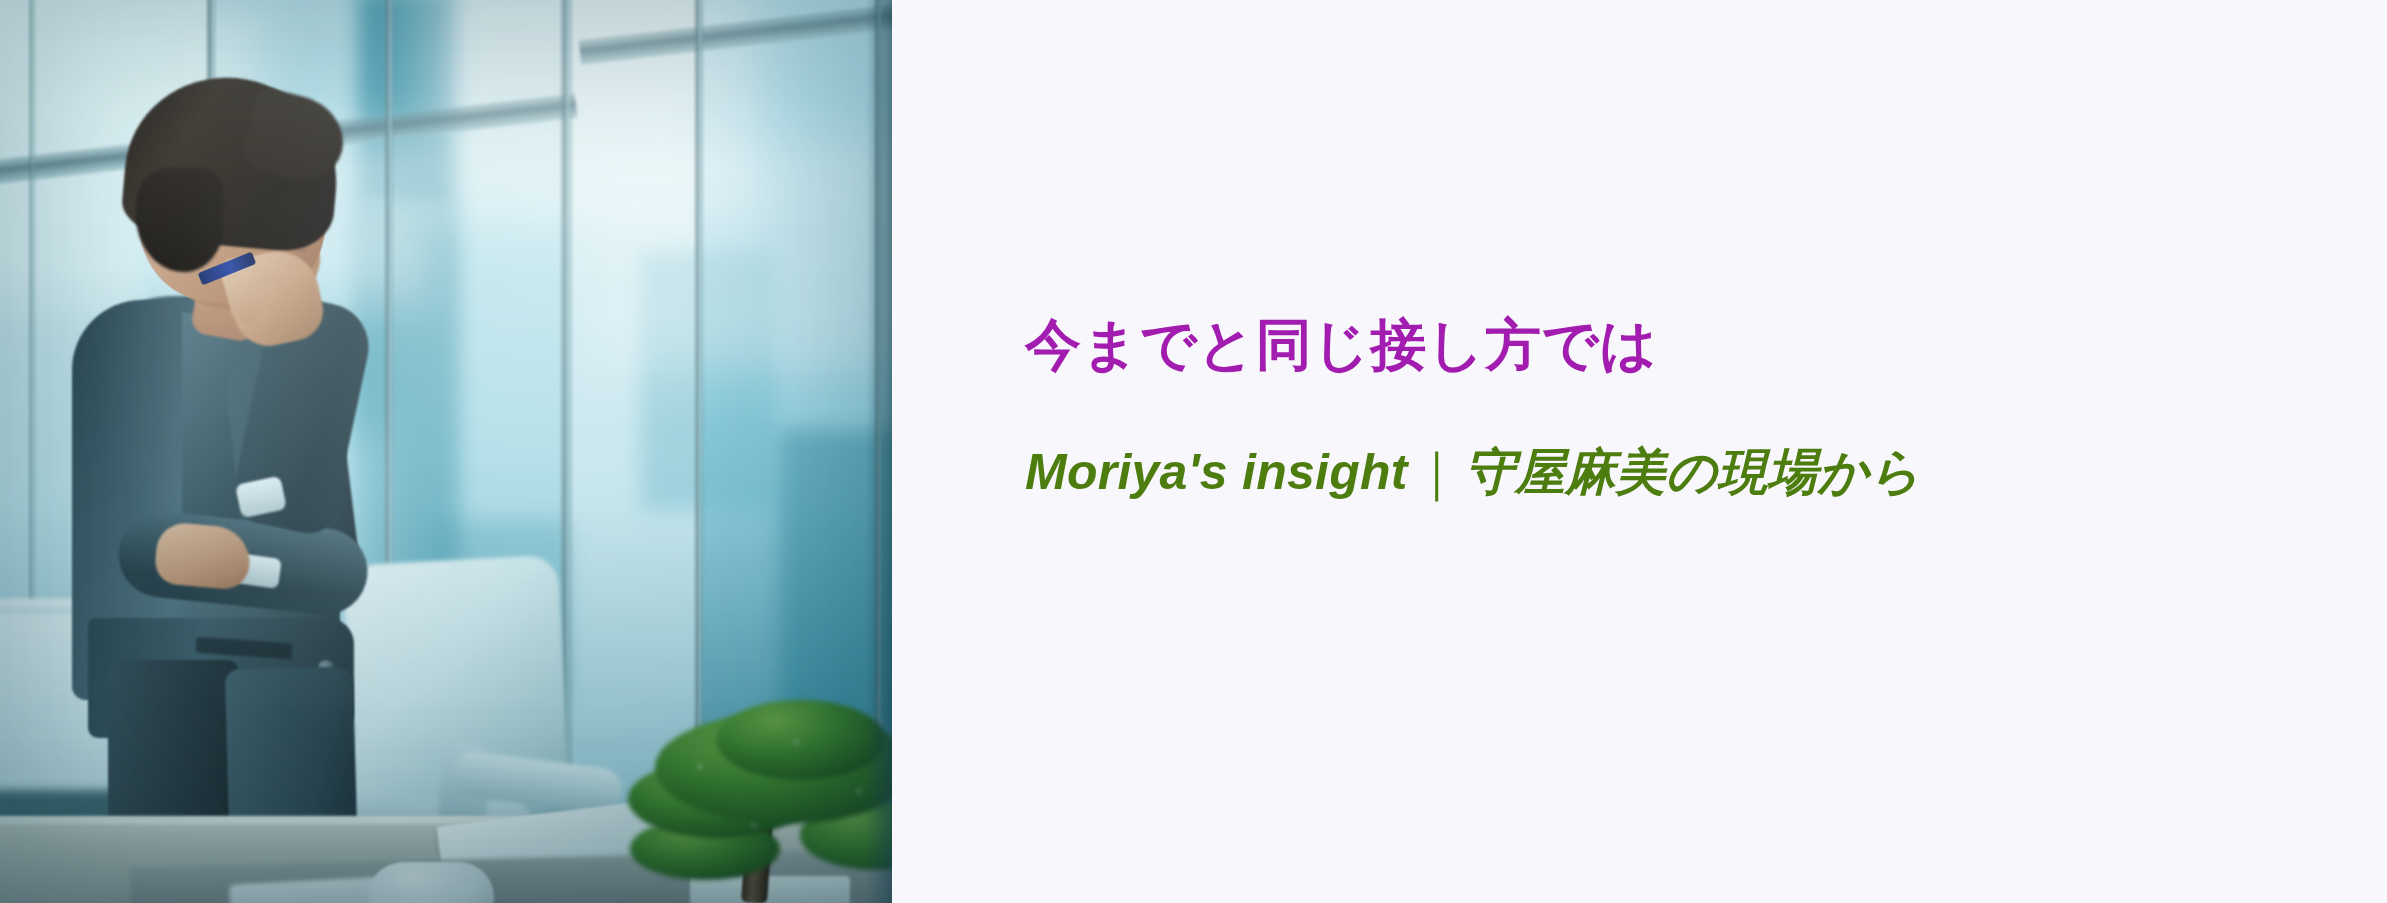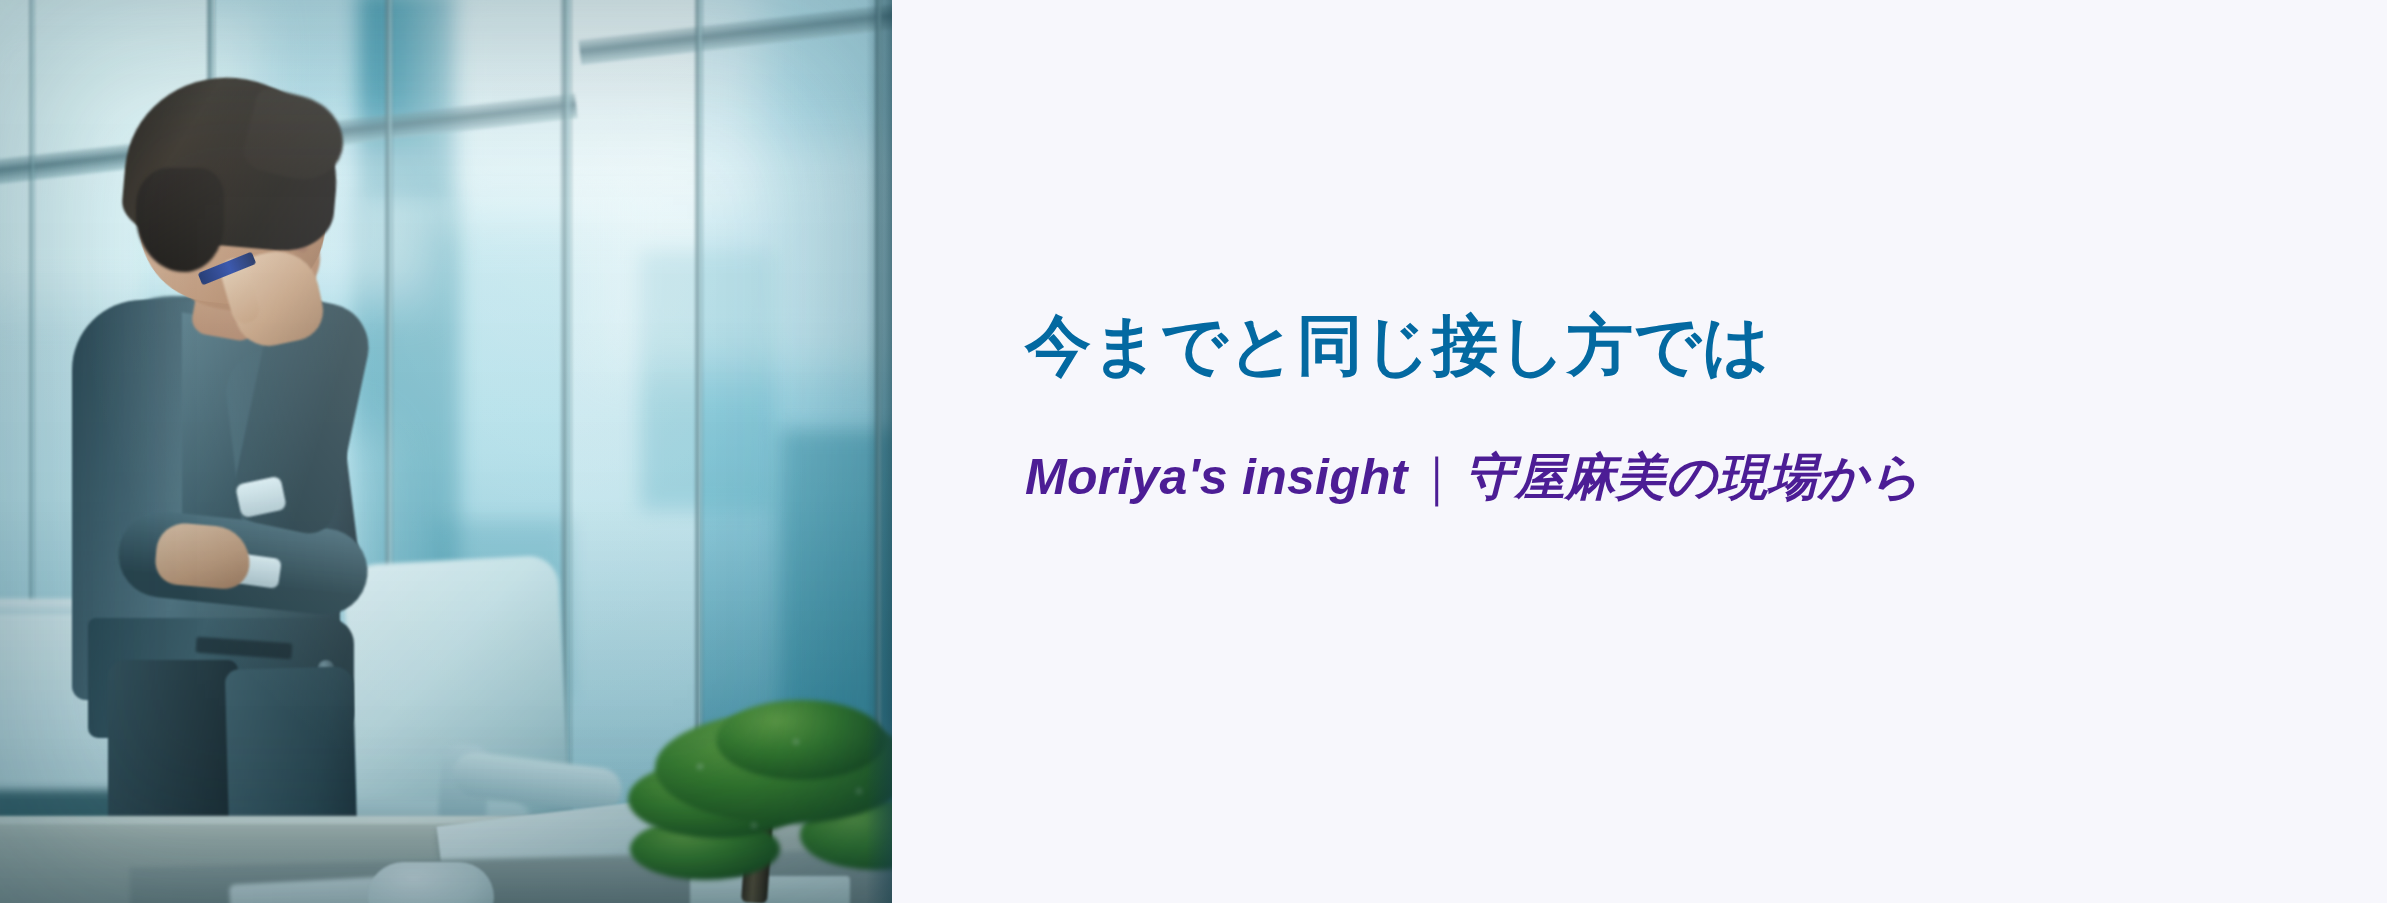--- a/index.html
+++ b/index.html
@@ -399,8 +399,8 @@
   .headline { display:block; }
   .hl-line {
     display:block;
-    color:#0369a1;
-    font-size:66px;
+    color:#a21caf;
+    font-size:56px;
     font-weight:700;
     line-height:1.0;
     letter-spacing:.012em;

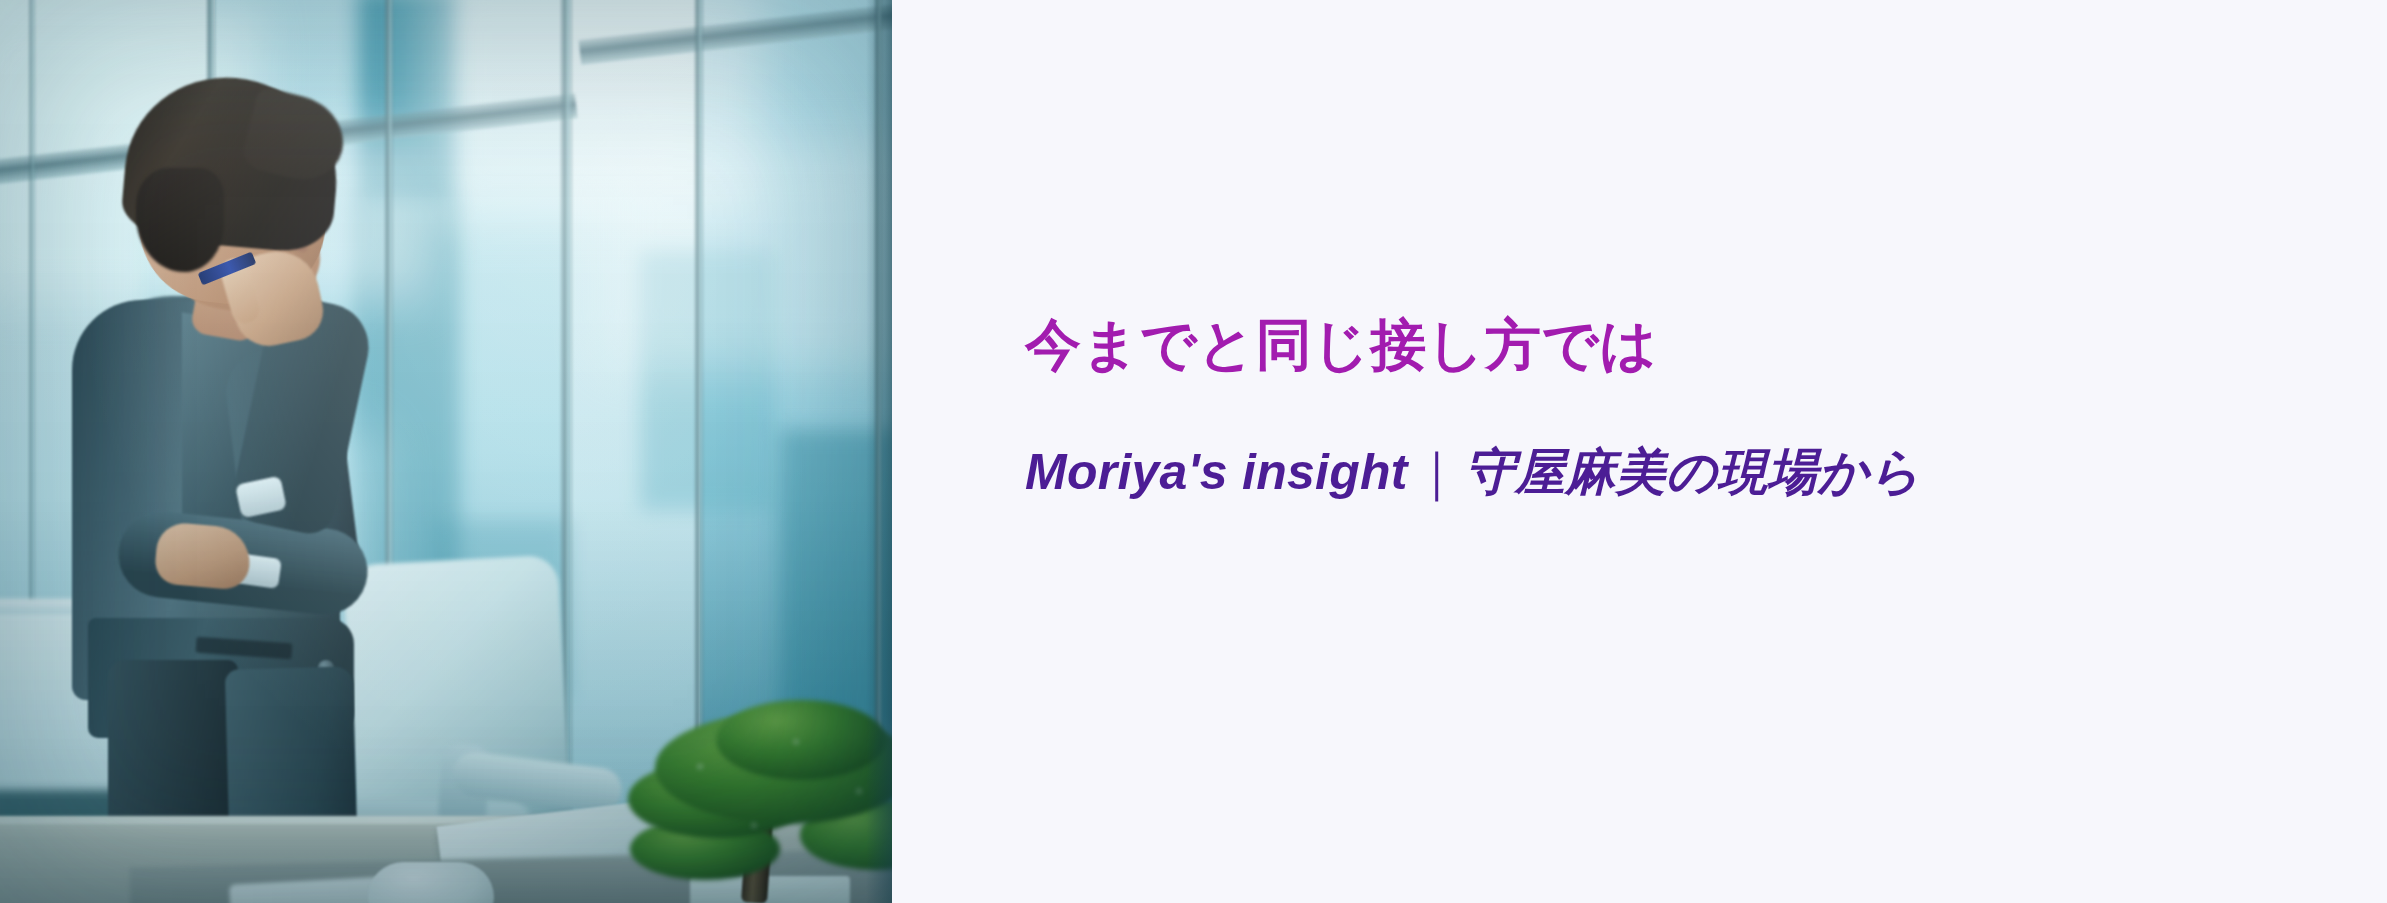--- a/index.html
+++ b/index.html
@@ -409,7 +409,7 @@
   .hl-line.l1 { margin-bottom:72px; }
   .hl-line.l2 { margin-bottom:62px; }
   .subtitle {
-    color:#4c1d95;
+    color:#4d7c0f;
     font-size:50px;
     font-weight:700;
     font-style:italic;

